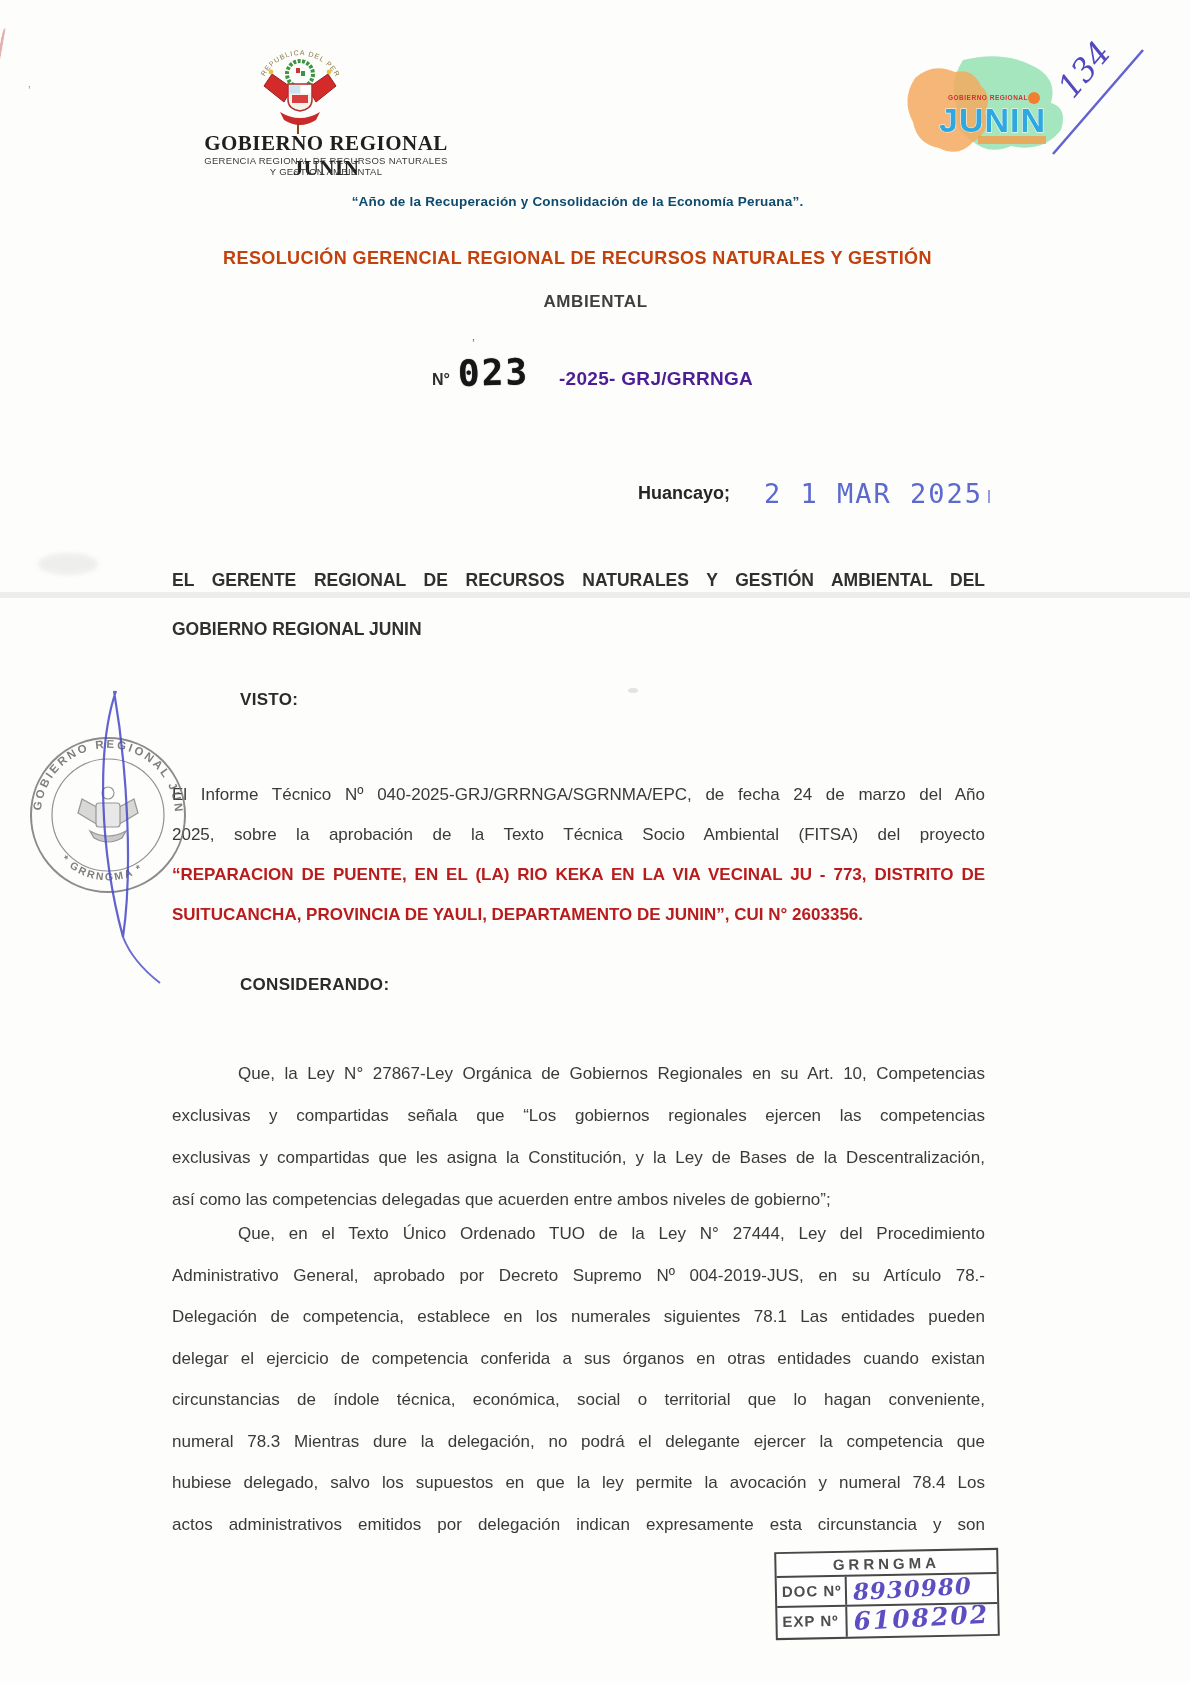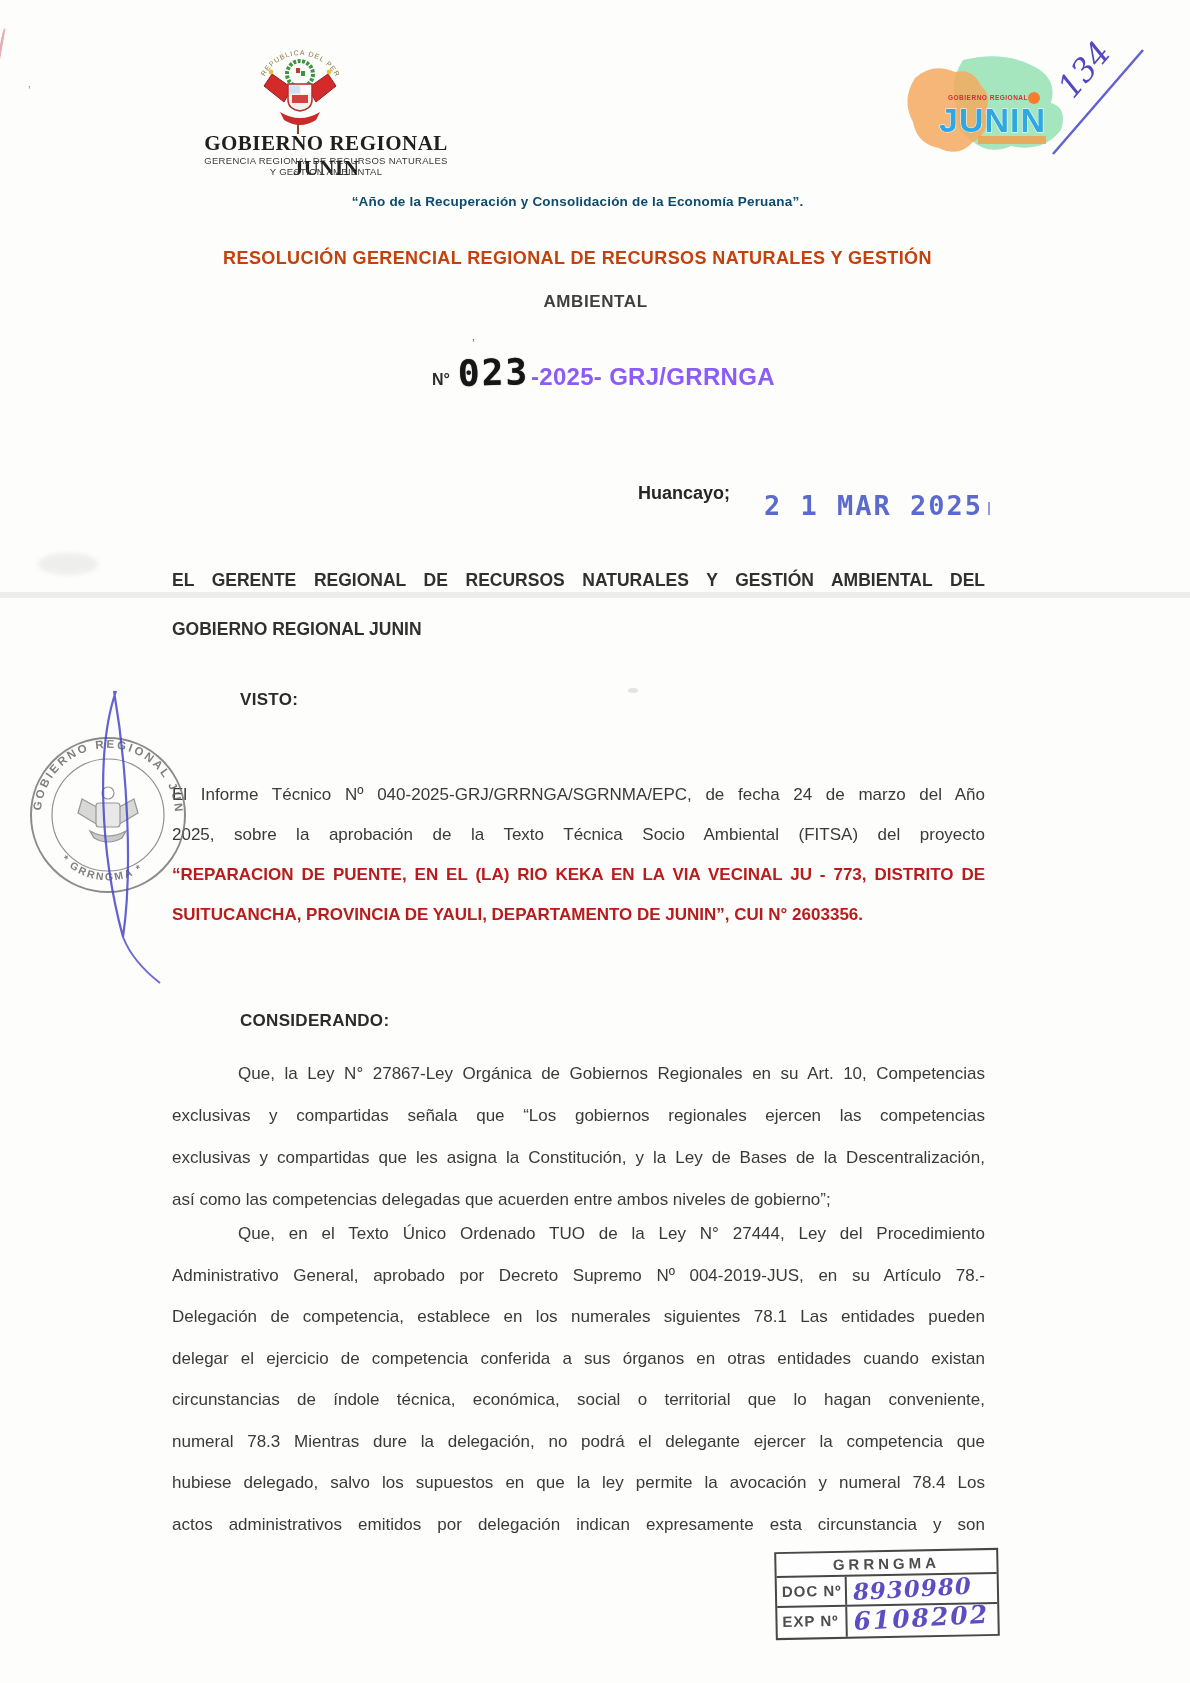--- a/index.html
+++ b/index.html
@@ -40,7 +40,7 @@
     font-size:36px; color:#161616; letter-spacing:2px; margin:0 2px 0 8px;
     transform:rotate(-1.5deg); text-shadow:0 0 1px #444;
   }
-  .resnum .suf { font-size:24px; font-weight:bold; color:#8b5cf6; letter-spacing:.3px; }
+  .resnum .suf { font-size:19px; font-weight:bold; color:#4c1d95; letter-spacing:.3px;margin-left:28px; }
   .tickmark { top:336px; left:472px; color:#777; font-size:13px; }
 
   

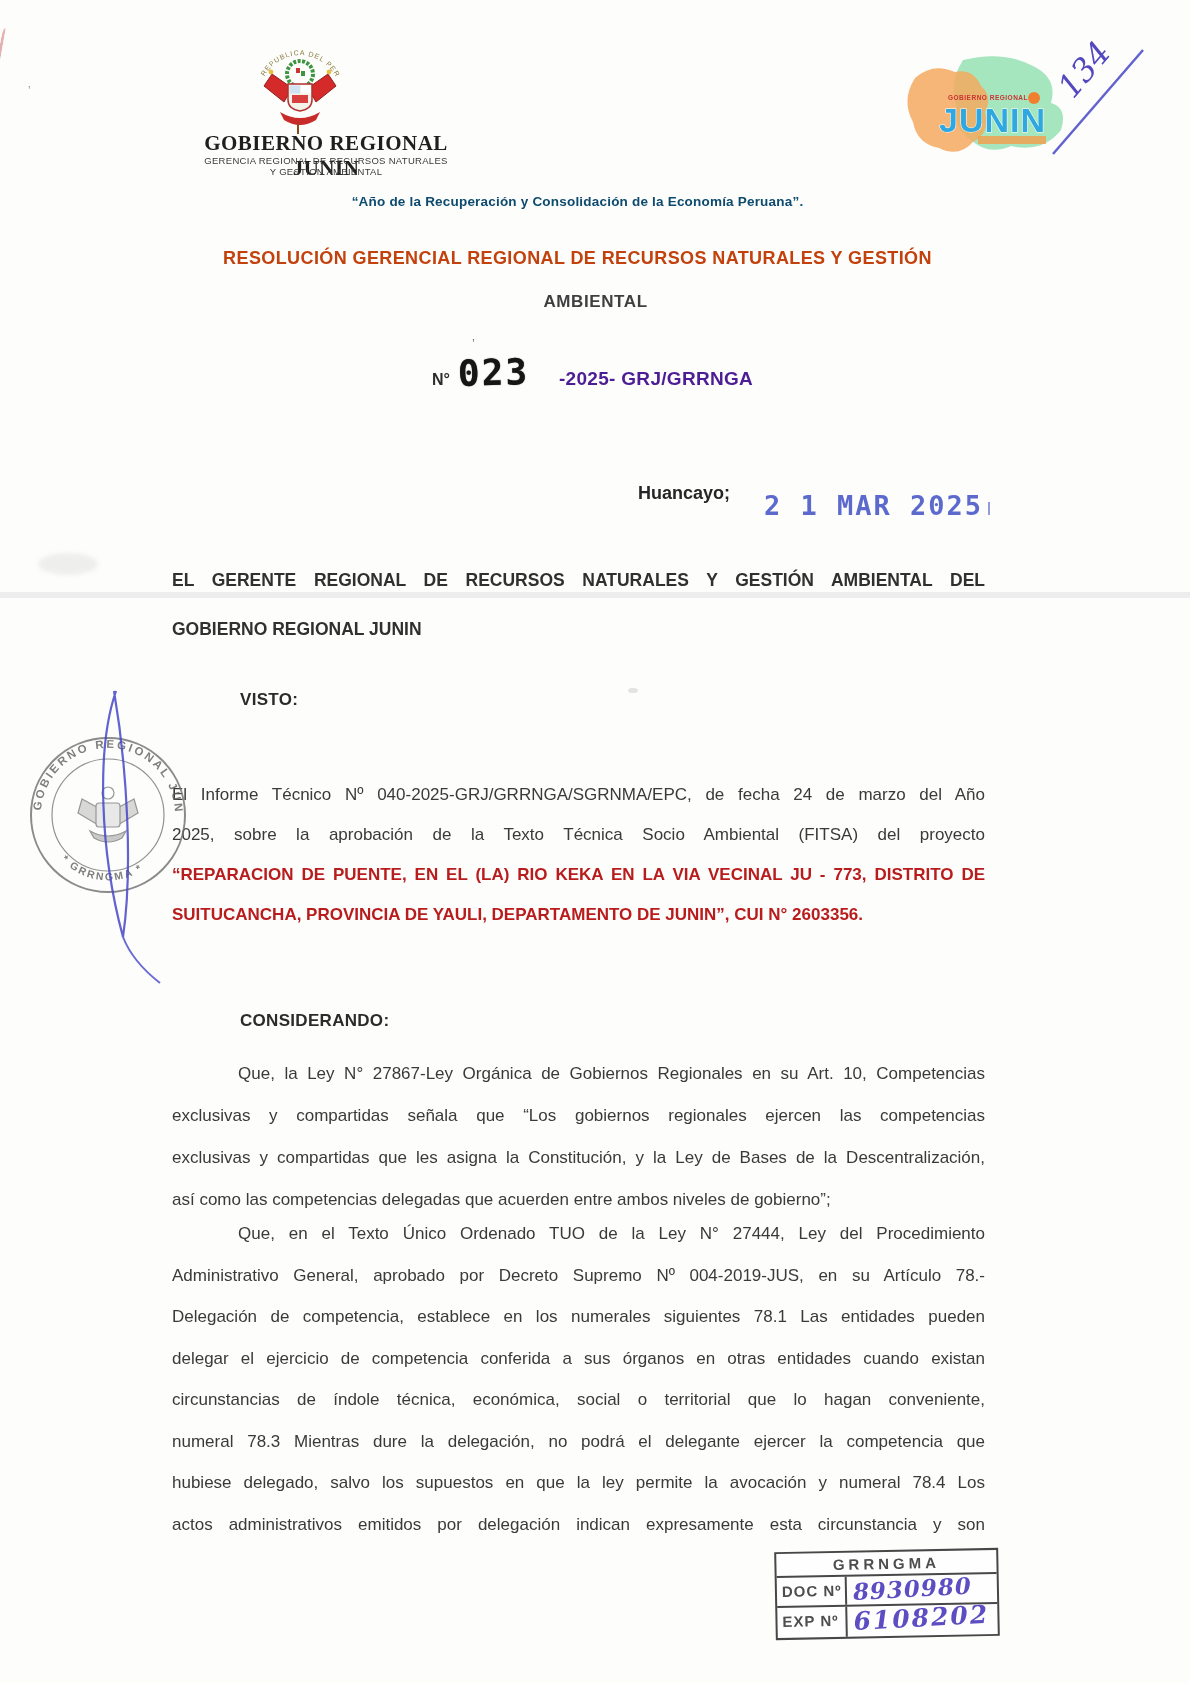--- a/index.html
+++ b/index.html
@@ -46,8 +46,8 @@
   
   .place { top:483px; left:638px; font-size:18px; font-weight:bold; color:#262626; }
   .datestamp {
-    top:490px; left:764px;
-    font-family:"DejaVu Sans Mono", monospace; font-weight:bold;
+    top:478px; left:764px;
+    font-family:"DejaVu Sans Mono", monospace; font-weight:normal;
     font-size:27px; color:#4f5ecb; letter-spacing:2px; opacity:.92;
     white-space:nowrap;
   }

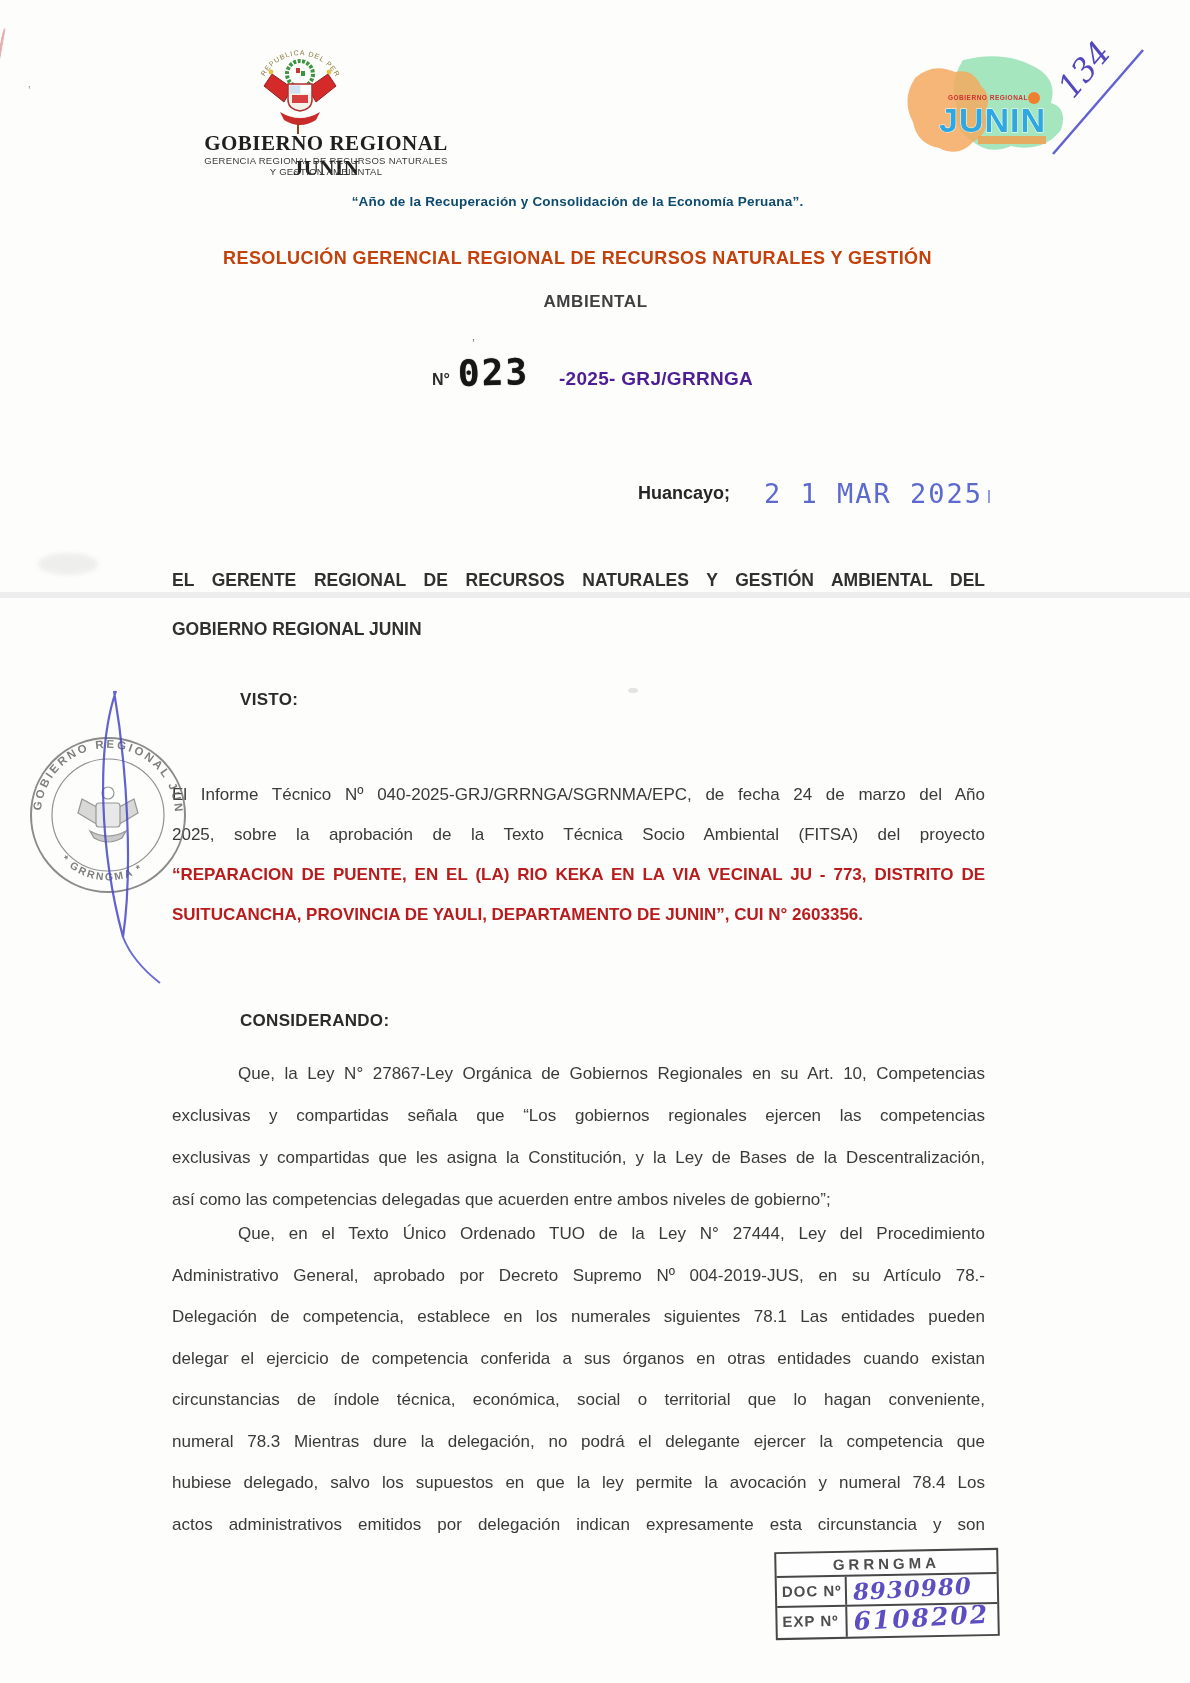--- a/index.html
+++ b/index.html
@@ -62,7 +62,7 @@
   .addr { top:556px; line-height:49px; font-weight:bold; color:#303030; font-size:17.5px; }
   .lbl { font-size:17px; font-weight:bold; color:#2b2b2b; letter-spacing:.3px; }
   .visto-lbl { top:690px; left:240px; }
-  .cons-lbl { top:975px; left:240px;margin-top:36px; }
+  .cons-lbl { top:975px; left:240px; }
   .vpara { top:775px; line-height:40px; }
   .p1 { top:1053px; line-height:42px; }
   .p2 { top:1213px; line-height:41.5px; }

